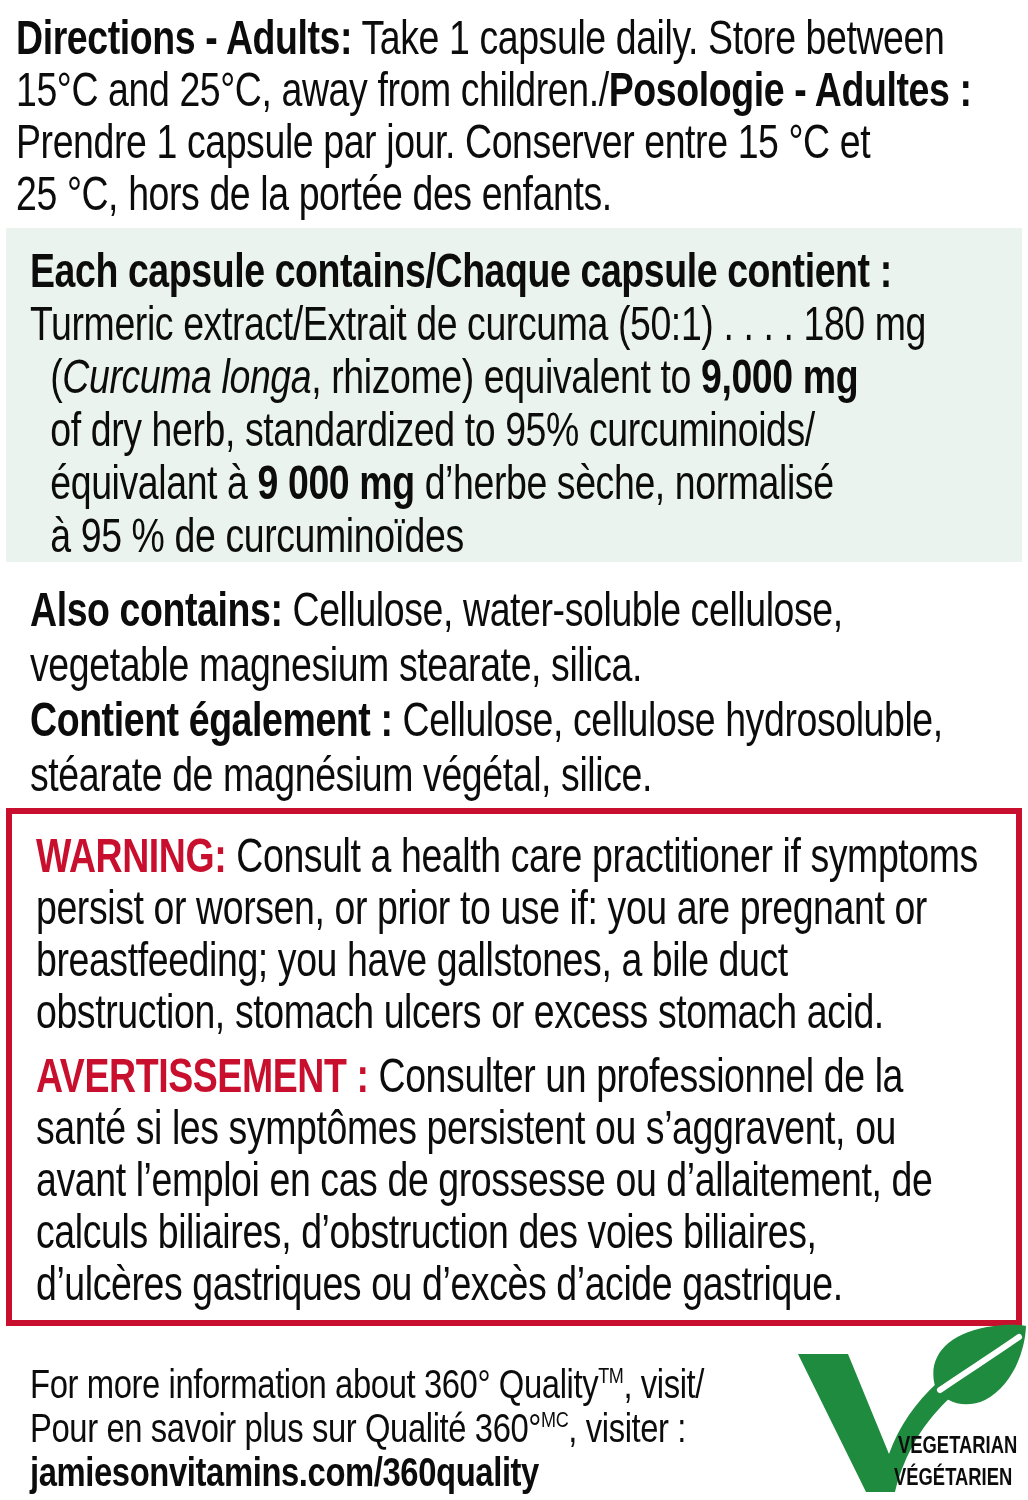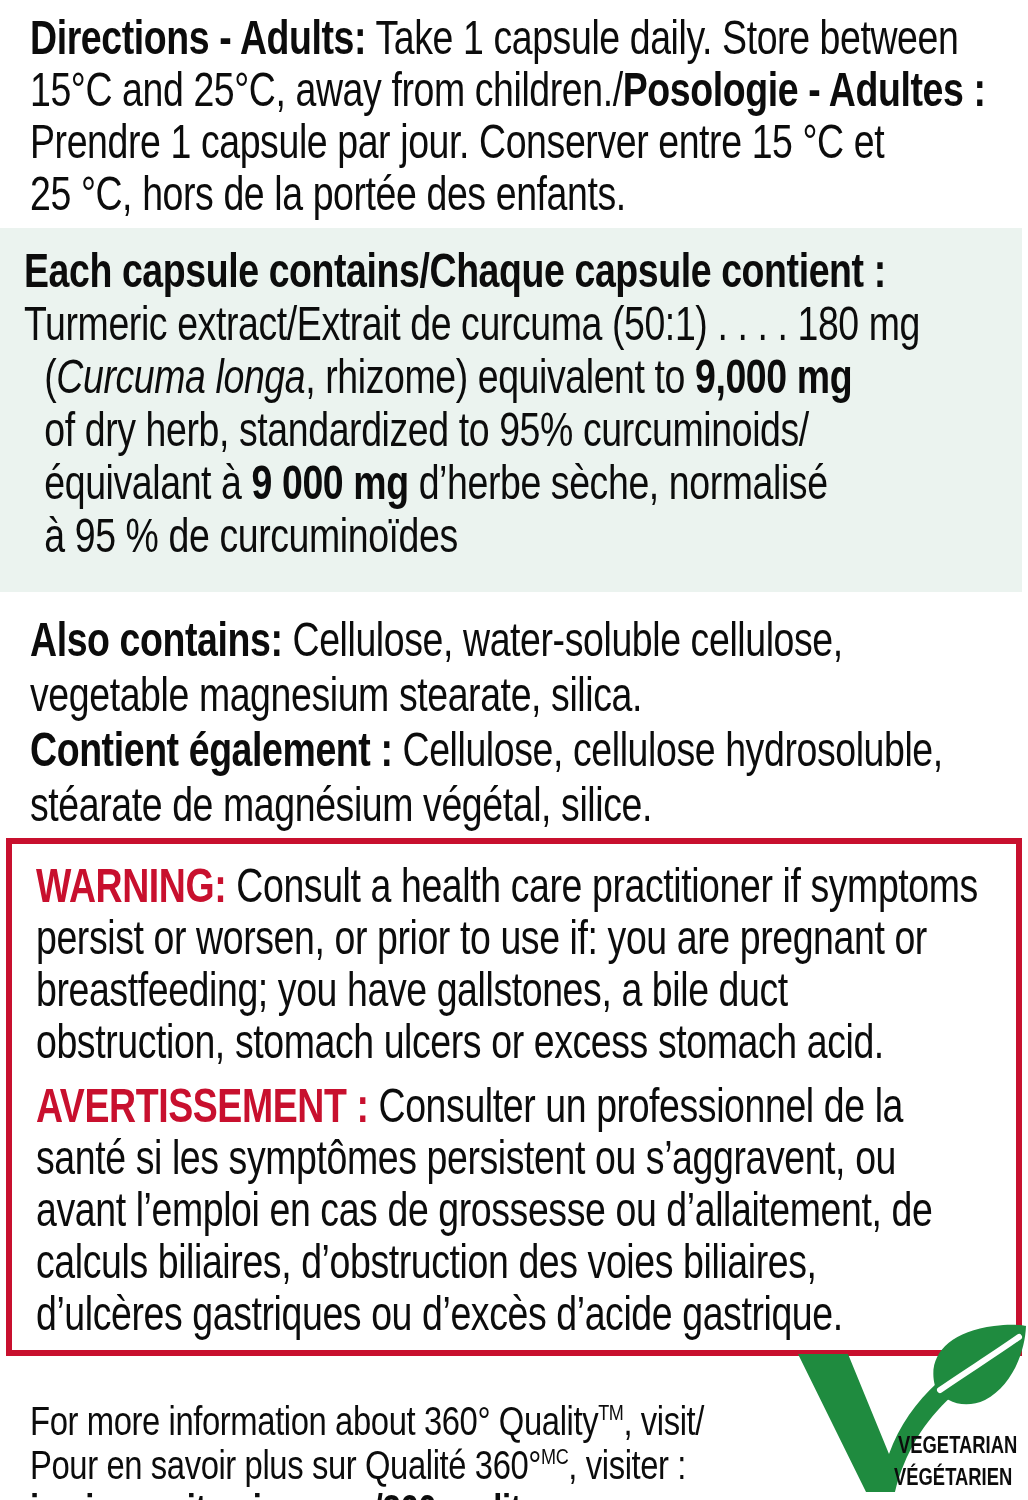--- a/index.html
+++ b/index.html
@@ -24,7 +24,7 @@
   .b { font-weight: bold; }
   .i { font-style: italic; }
   .red { color: #C8102E; }
-  .sec-directions { padding: 12px 0 0 30px; }
+  .sec-directions { padding: 12px 0 0 16px; }
   .panel-mint {
     margin: 8px 6px 0 0;
     background: #EBF3EF;

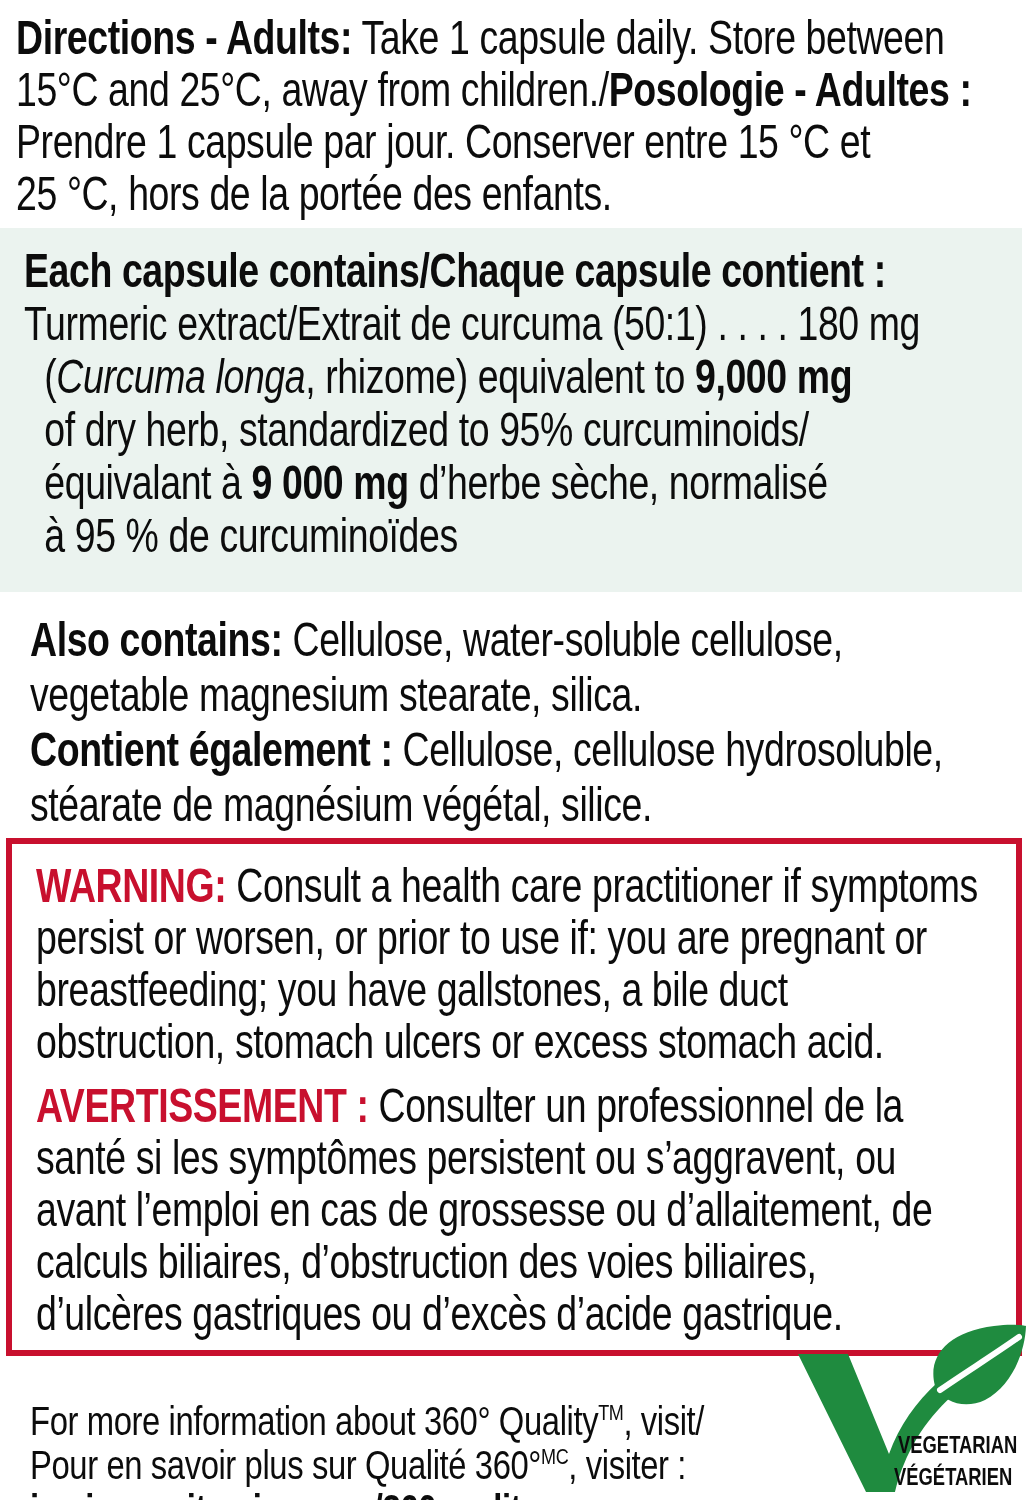--- a/index.html
+++ b/index.html
@@ -26,9 +26,9 @@
   .red { color: #C8102E; }
   .sec-directions { padding: 12px 0 0 16px; }
   .panel-mint {
-    margin: 8px 6px 0 0;
+    margin: 8px 6px 0 6px;
     background: #EBF3EF;
-    padding: 16px 0 30px 24px;
+    padding: 16px 0 0 24px;
   }
   .panel-mint .line { line-height: 53px; }
   .indent { padding-left: 26px; }

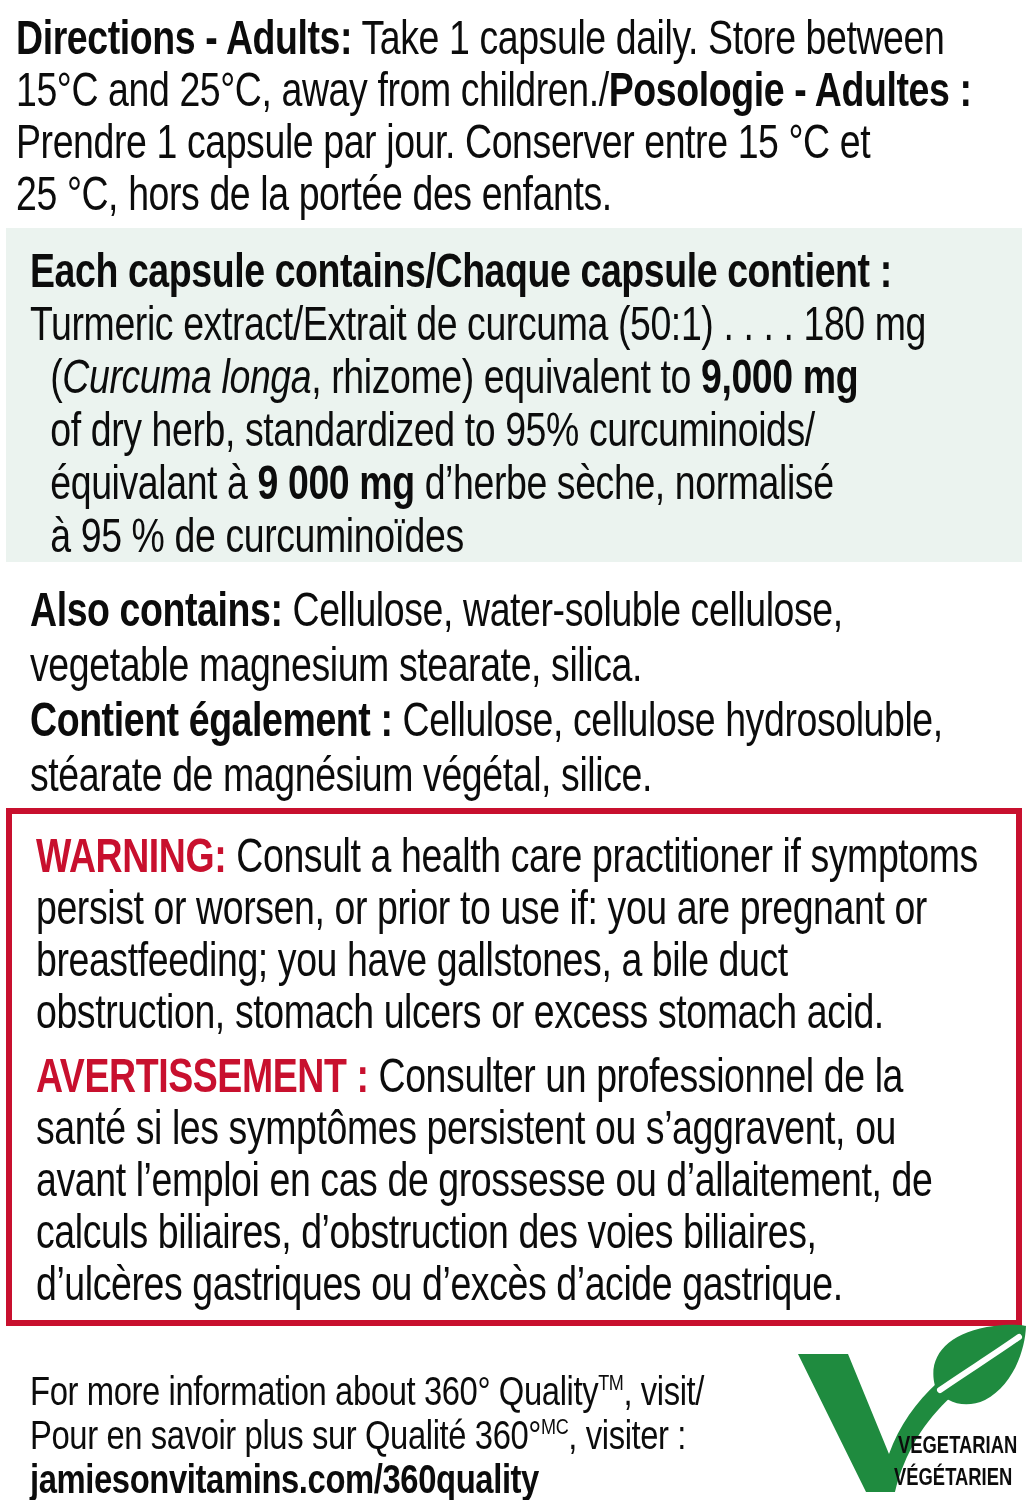--- a/index.html
+++ b/index.html
@@ -35,7 +35,7 @@
   .sec-also { padding: 20px 8px 0 30px; }
   .sec-also .line { line-height: 55px; }
   .warning-box {
-    margin: 6px 6px 7px 6px;
+    margin: 6px 6px 0 6px;
     border: 6px solid #C8102E;
     padding: 16px 0 10px 24px;
   }

